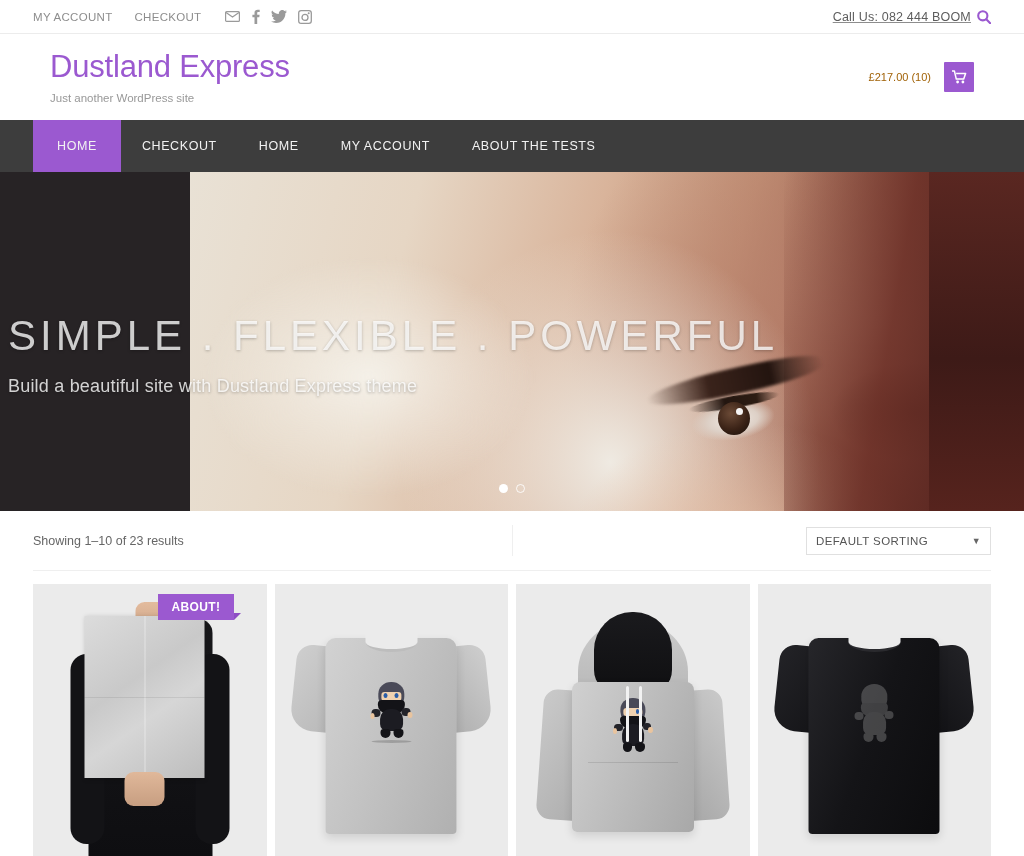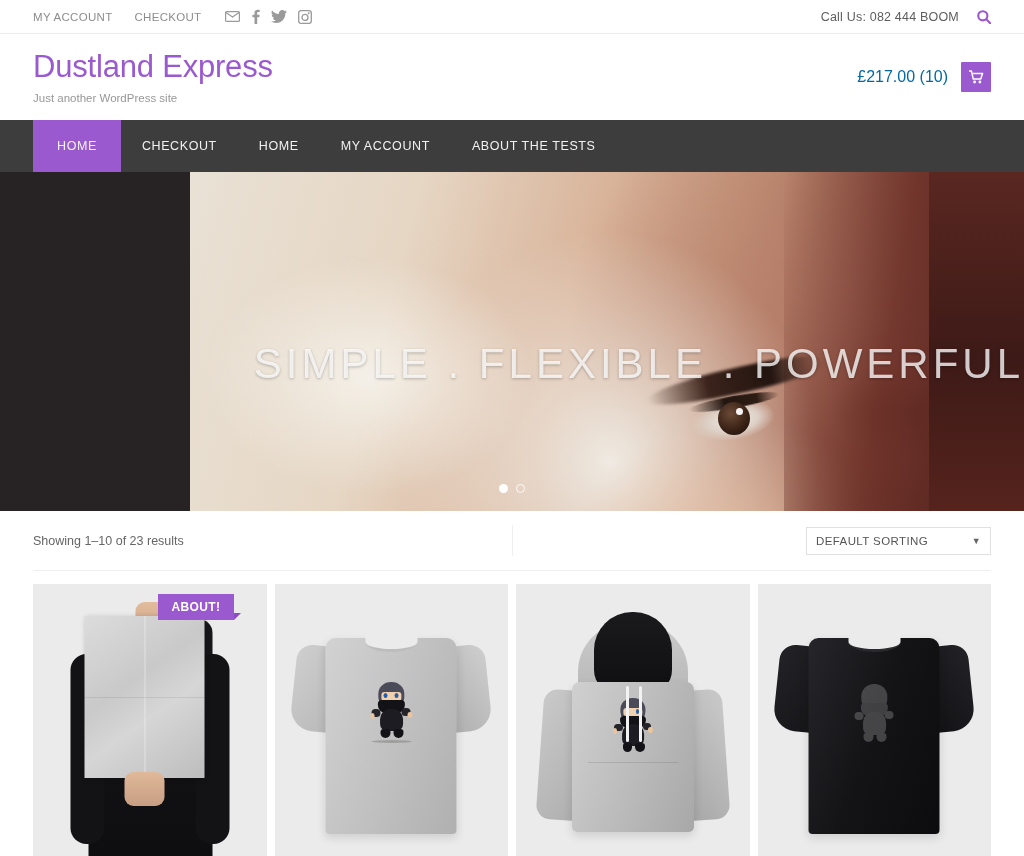--- a/index.html
+++ b/index.html
@@ -28,7 +28,7 @@
   }
   .social { display: flex; align-items: center; gap: 11px; margin-left: 2px; }
   .social svg { display: block; fill: #9a9a9a; }
-  .topbar-right { margin-left: auto; display: flex; align-items: center; gap: 18px; }
+  .topbar-right { margin-left: auto; display: flex; align-items: center; gap: 6px; text-decoration: underline; }
   .callus { font-size: 12.5px; color: #5d5d5d; }
   .search-icon svg { display:block; stroke: #9b59d0; fill: none; stroke-width: 2.1; }
 

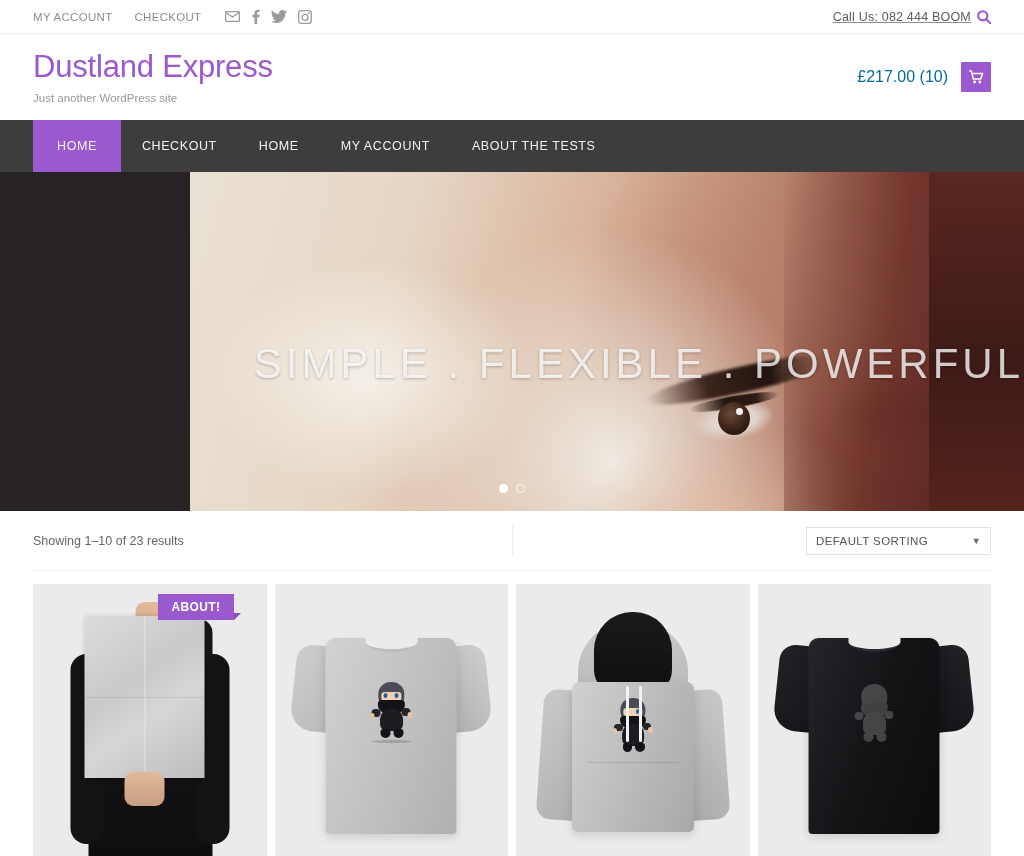--- a/index.html
+++ b/index.html
@@ -37,7 +37,7 @@
     height: 86px;
     display: flex;
     align-items: center;
-    padding: 0 33px;
+    padding: 0 50px;
   }
   .brand { display: flex; flex-direction: column; }
   .site-title {

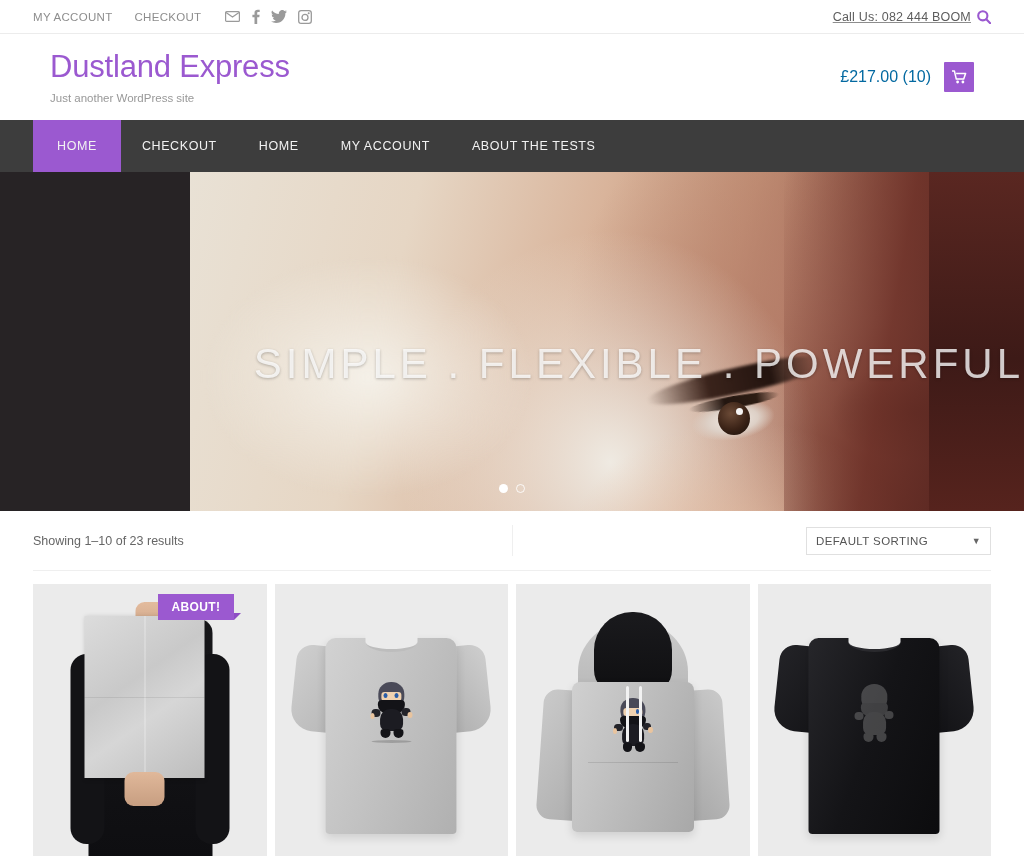--- a/index.html
+++ b/index.html
@@ -46,7 +46,7 @@
   }
   .tagline { font-size: 11.5px; color: #989898; margin-top: 7px; }
   .header-right { margin-left: auto; display: flex; align-items: center; gap: 13px; }
-  .cart-total { font-size: 16px; color: #0369a1; text-align: right; }
+  .cart-total { font-size: 11px; color: #a16207; text-align: right; }
   .cart-btn {
     width: 30px; height: 30px; background: #9b59d0;
     display: flex; align-items: center; justify-content: center;

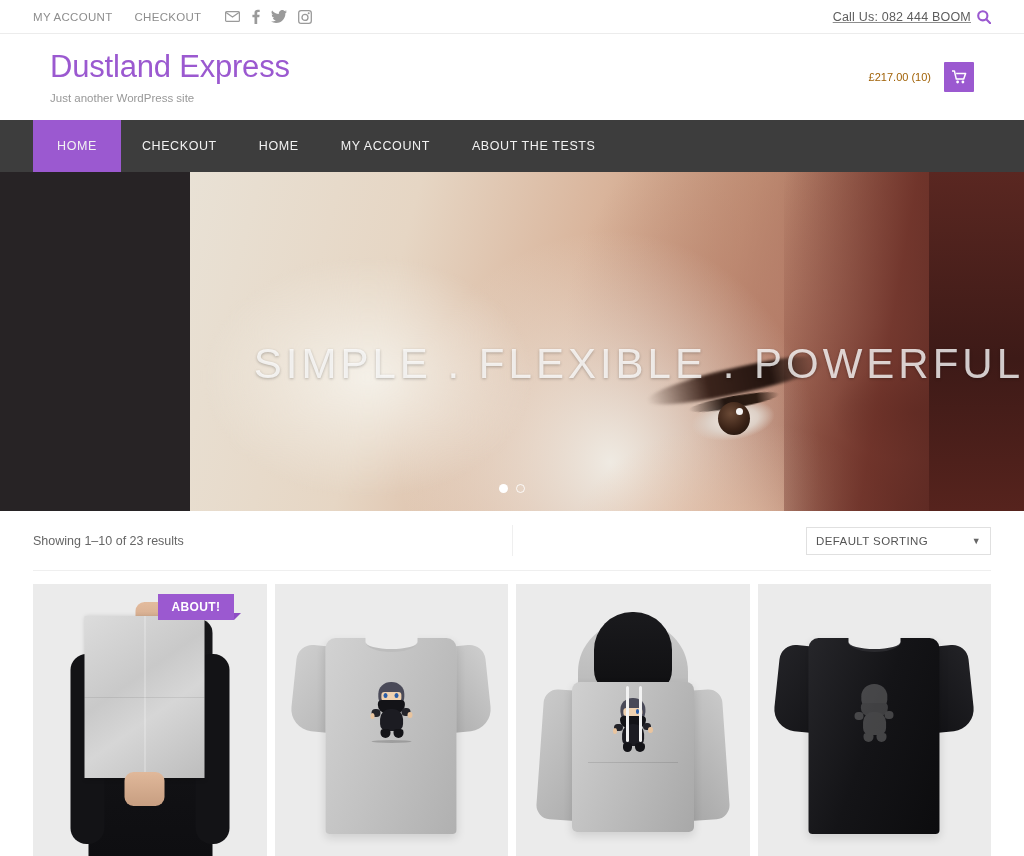--- a/index.html
+++ b/index.html
@@ -126,7 +126,7 @@
     filter: blur(3px);
   }
   .hero-text {
-    position: absolute; left: 16px; right: 0; top: 140px; text-align: right; margin-top: 28px;
+    position: absolute; left: 8px; right: 0; top: 140px; text-align: left;
   }
   .hero-title {
     font-size: 42px; color: rgba(255,255,255,.78); font-weight: 300;

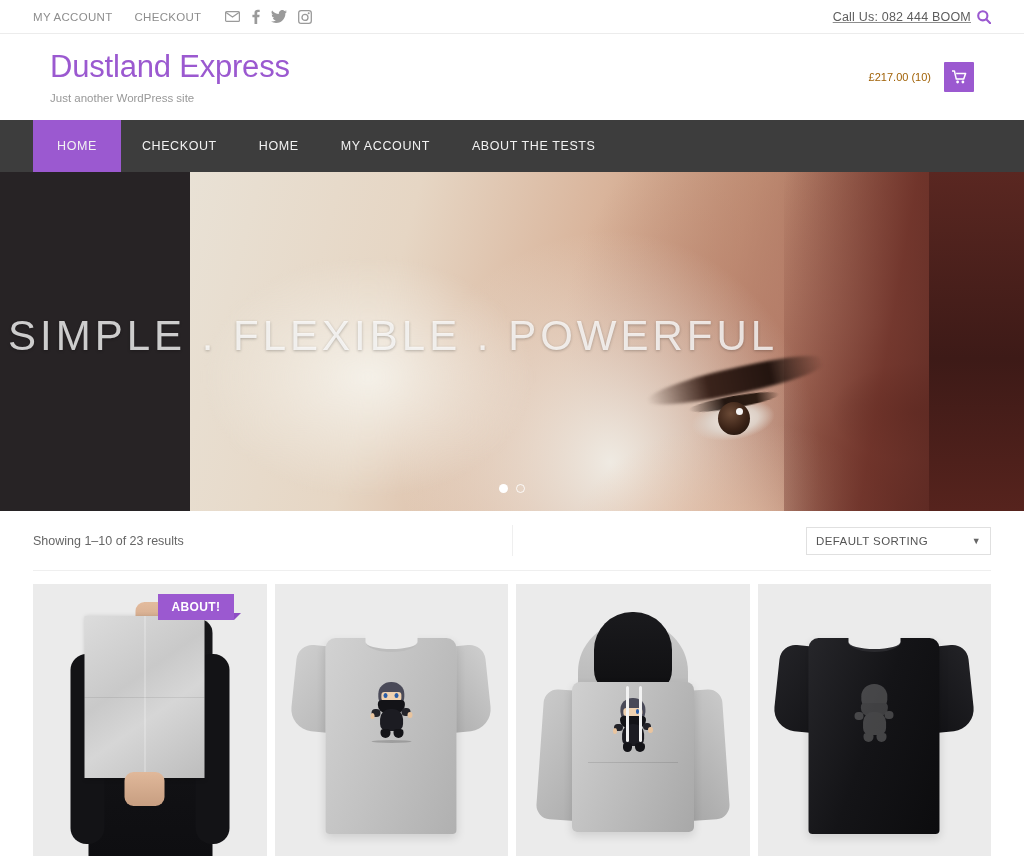--- a/index.html
+++ b/index.html
@@ -431,6 +431,7 @@
   </div>
   <div class="hero-text">
     <div class="hero-title">SIMPLE . FLEXIBLE . POWERFUL</div>
+    <div class="hero-sub">Build a beautiful site with Dustland Express theme</div>
   </div>
   <div class="hero-dots">
     <span class="dot active"></span>

